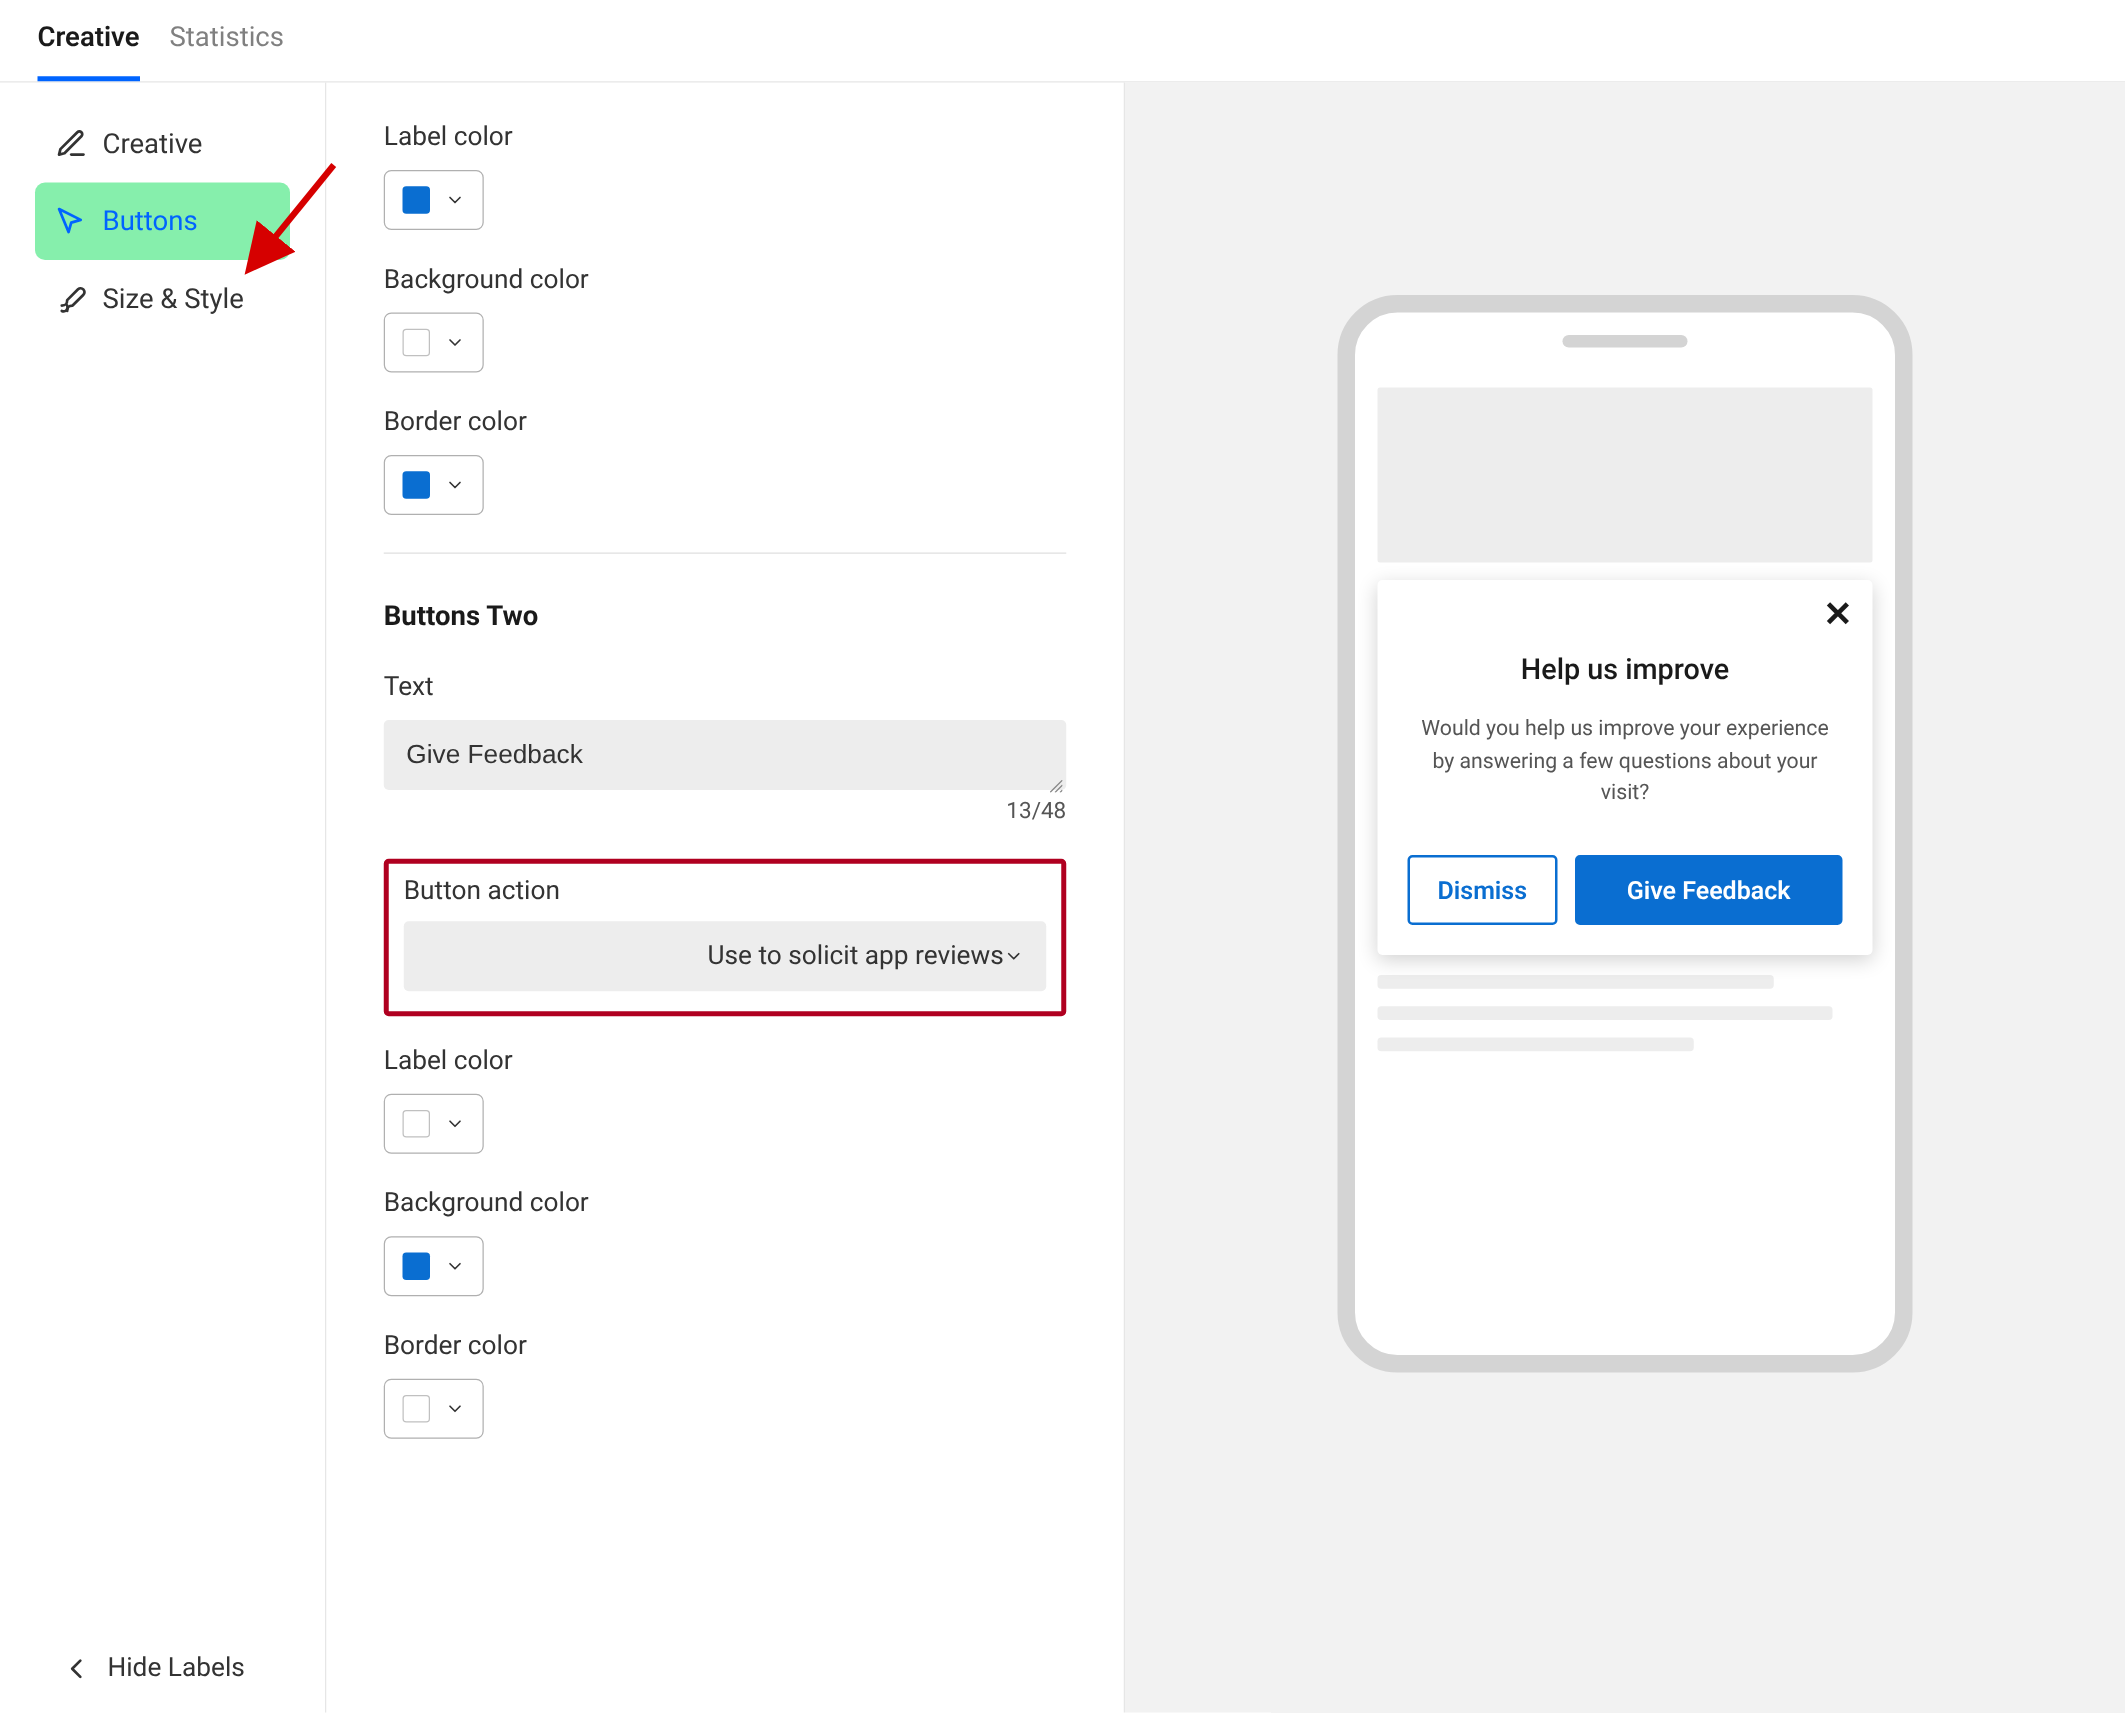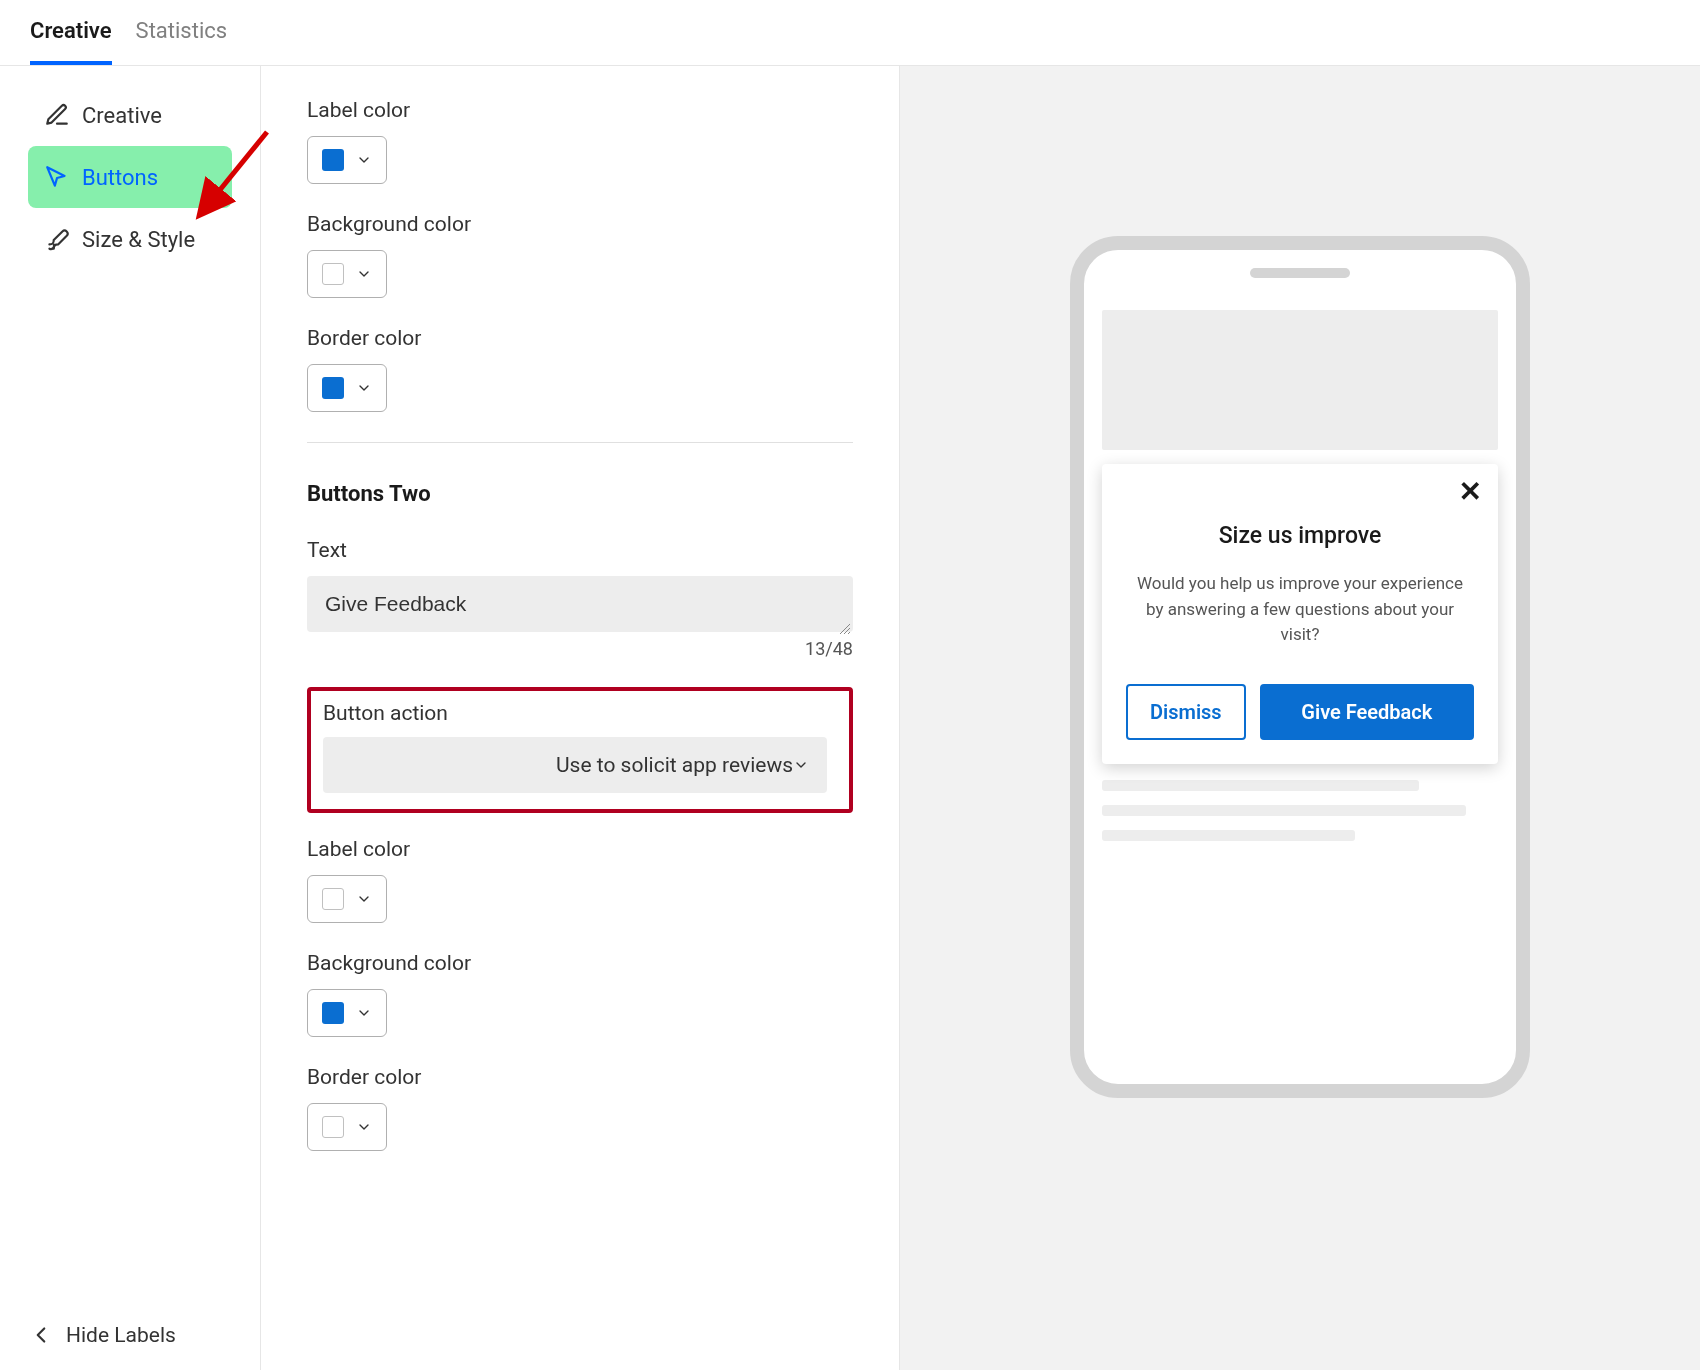--- a/index.html
+++ b/index.html
@@ -422,7 +422,7 @@
         <div class="placeholder-block ph-hero"></div>
         <div class="modal-card">
           <div class="modal-close">✕</div>
-          <div class="modal-title">Size us improve</div>
+          <div class="modal-title">Help us improve</div>
           <div class="modal-body">Would you help us improve your experience by answering a few questions about your visit?</div>
           <div class="modal-buttons">
             <div class="btn btn-outline">Dismiss</div>

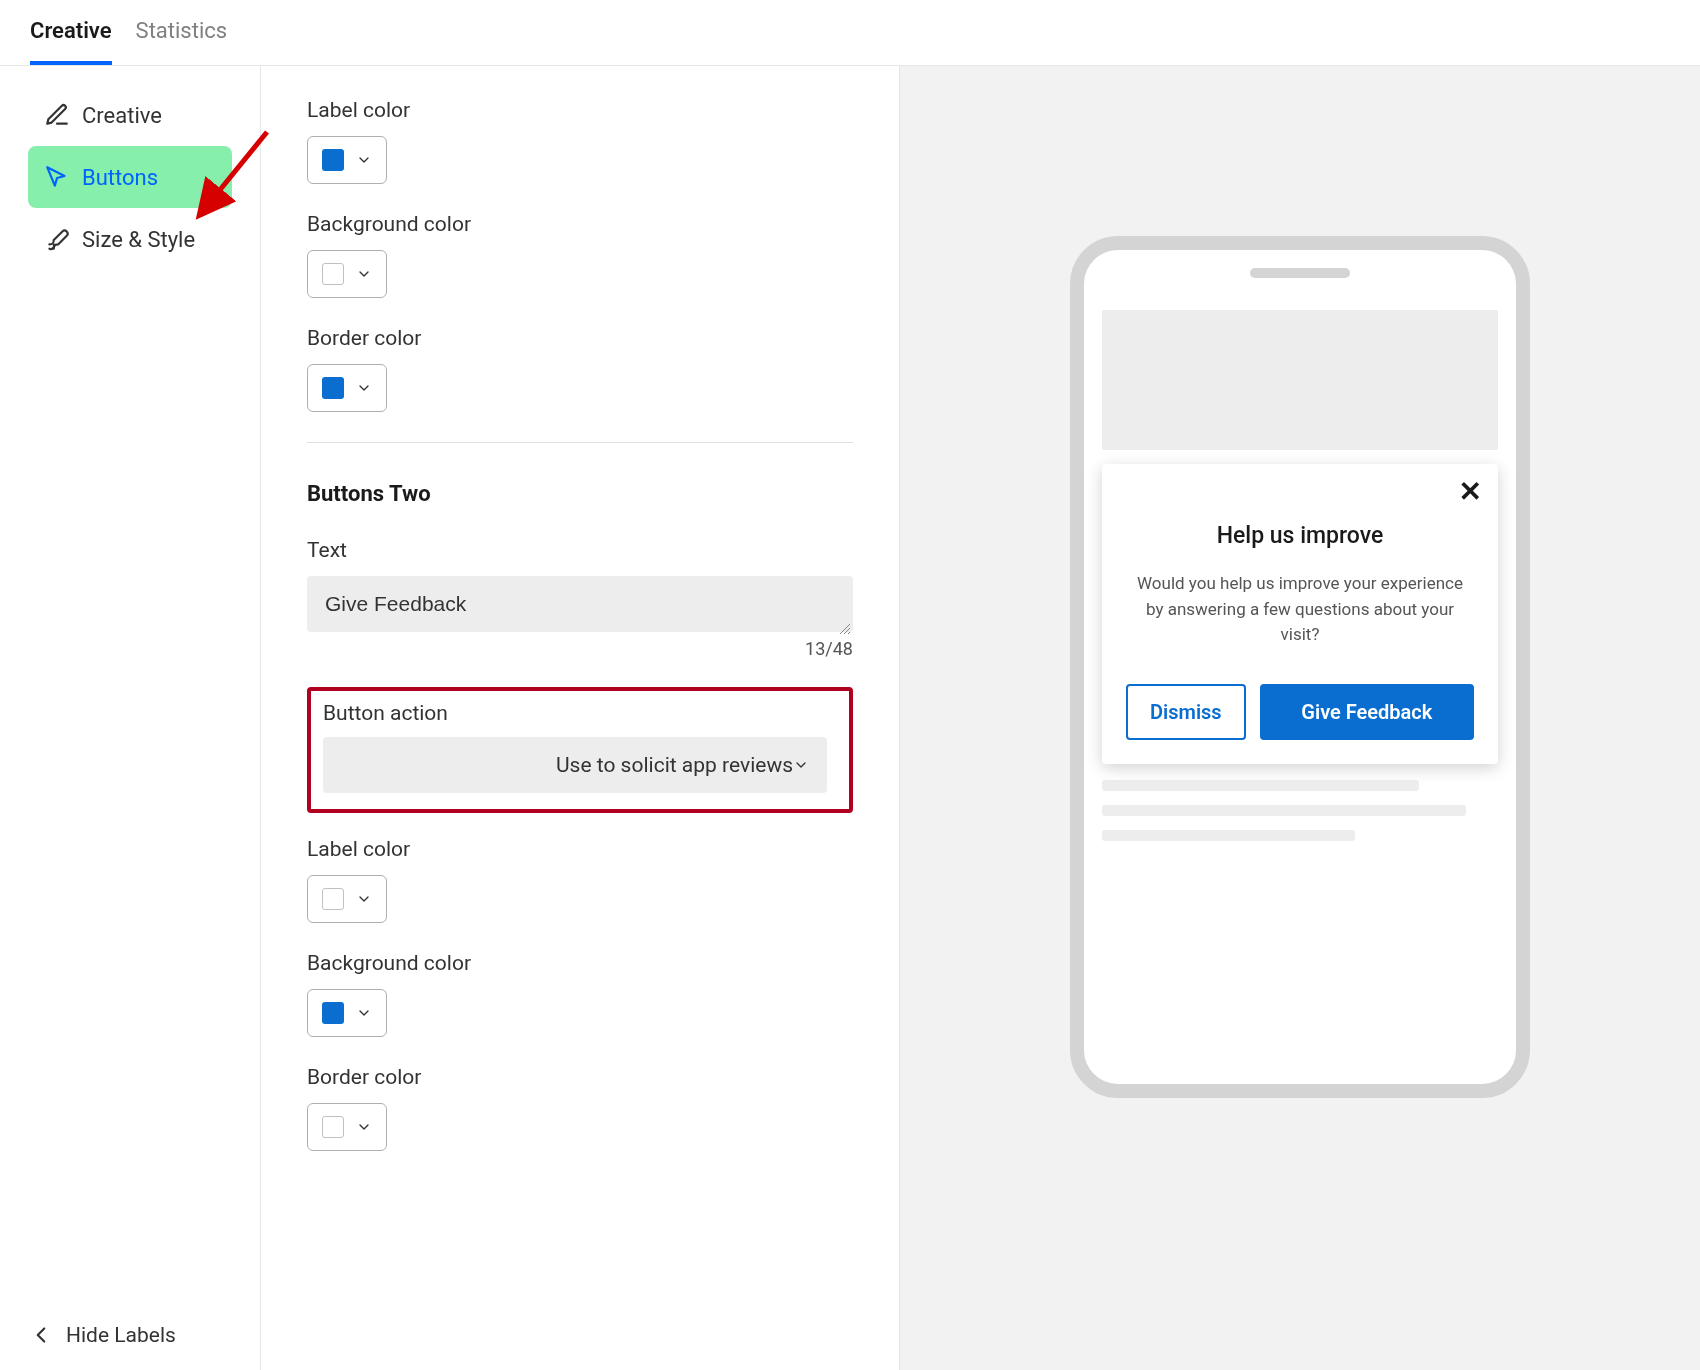--- a/index.html
+++ b/index.html
@@ -145,7 +145,7 @@
   .highlight-box {
     border: 4px solid #b00020;
     border-radius: 4px;
-    padding: 10px 22px 16px 12px;
+    padding: 10px 12px 16px 12px;
     margin-bottom: 24px;
   }
   .highlight-box .field-label { margin-bottom: 12px; }

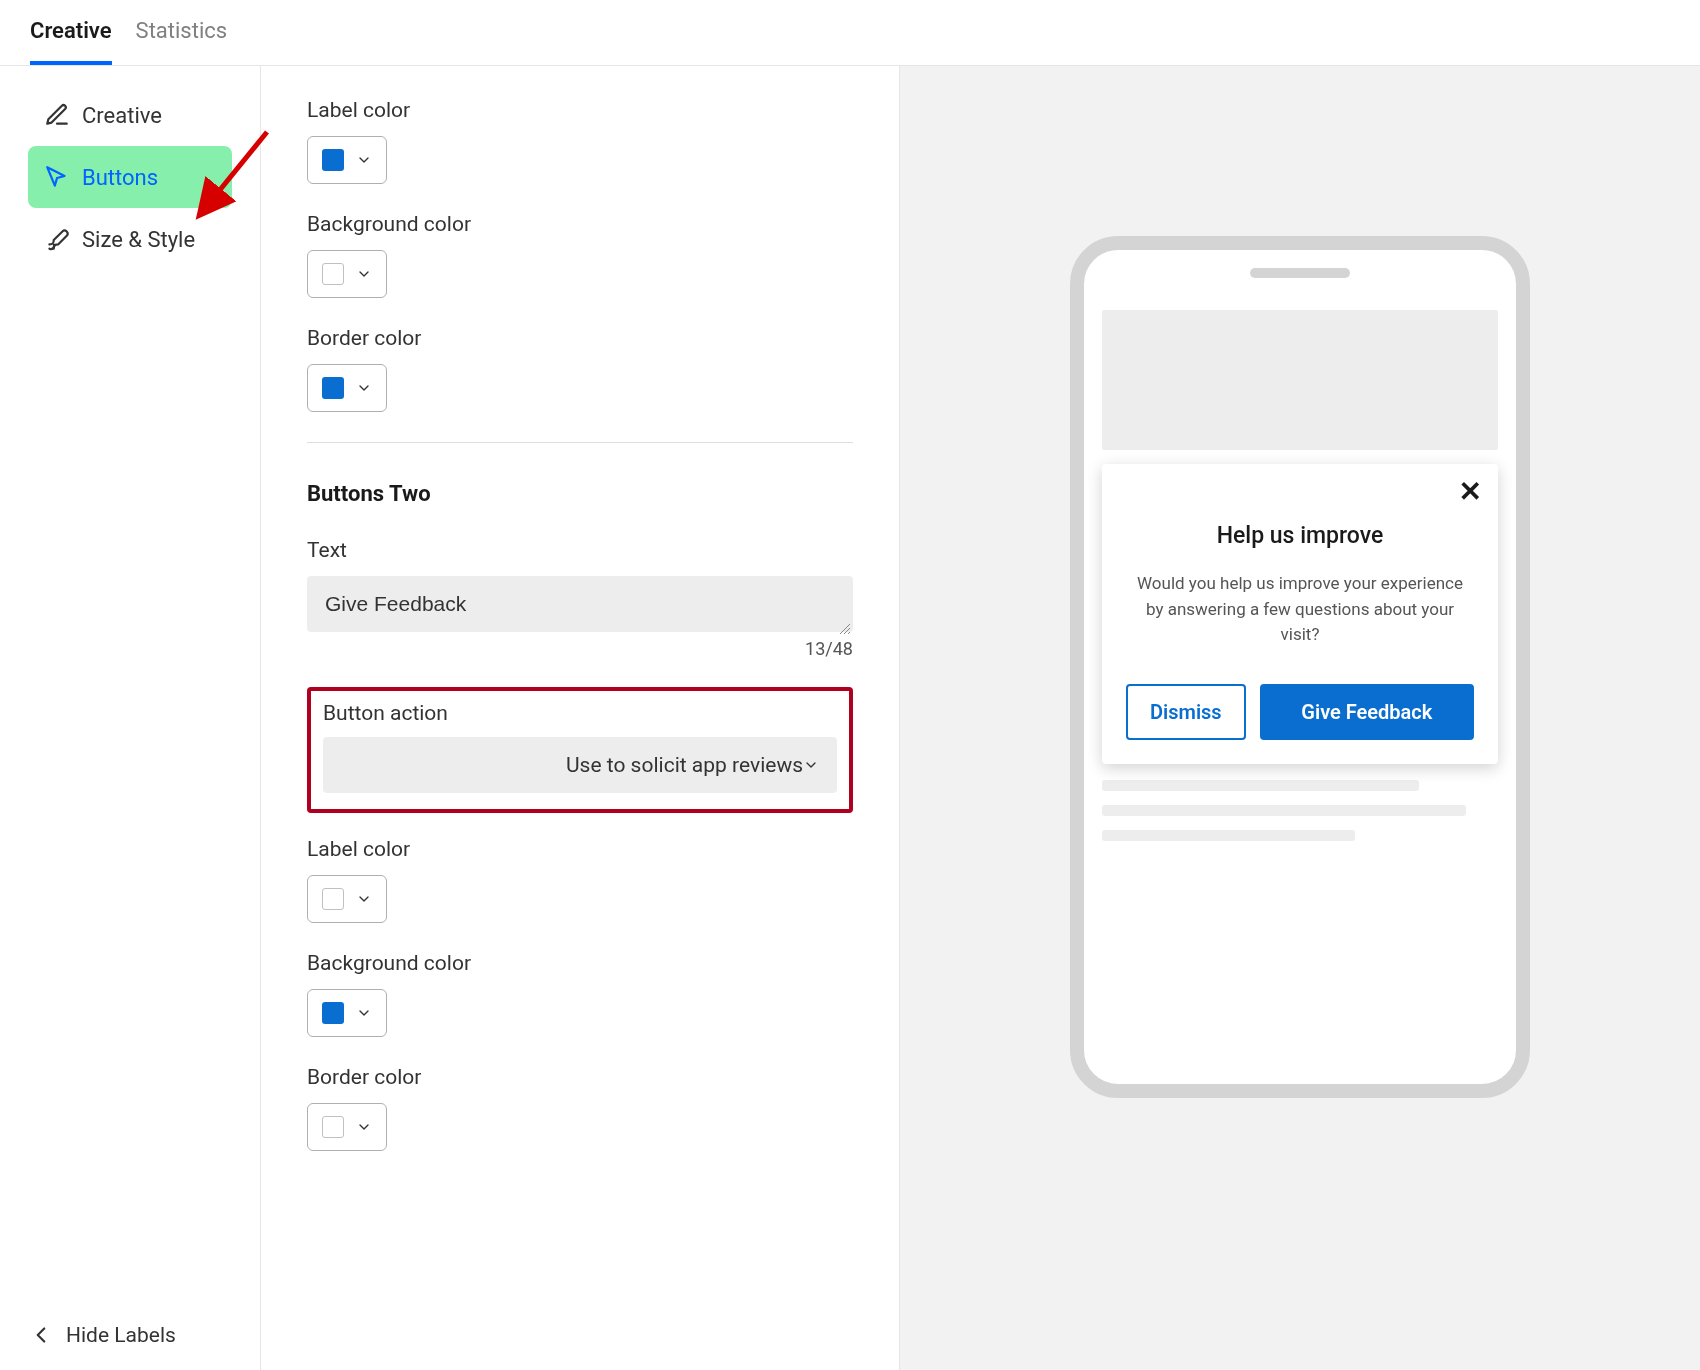--- a/index.html
+++ b/index.html
@@ -64,7 +64,7 @@
   .hide-labels {
     position: absolute;
     bottom: 28px;
-    left: 28px;
+    left: 48px;
     display: flex;
     align-items: center;
     gap: 12px;

